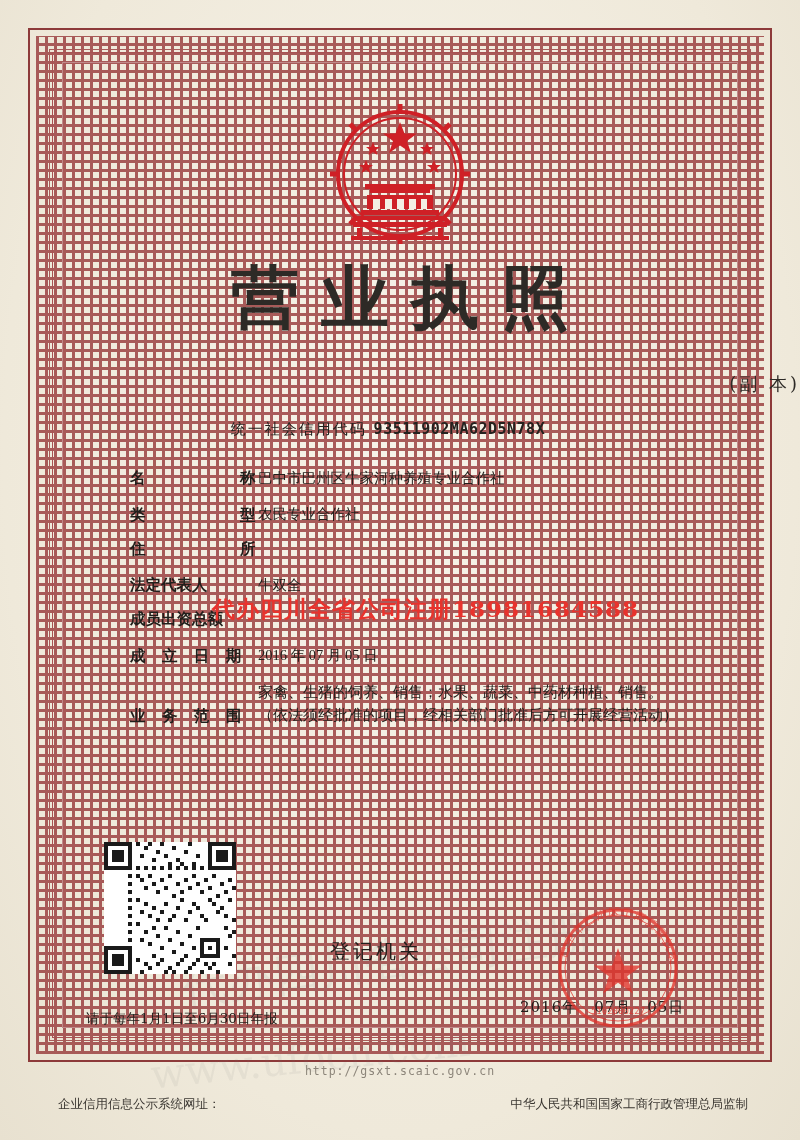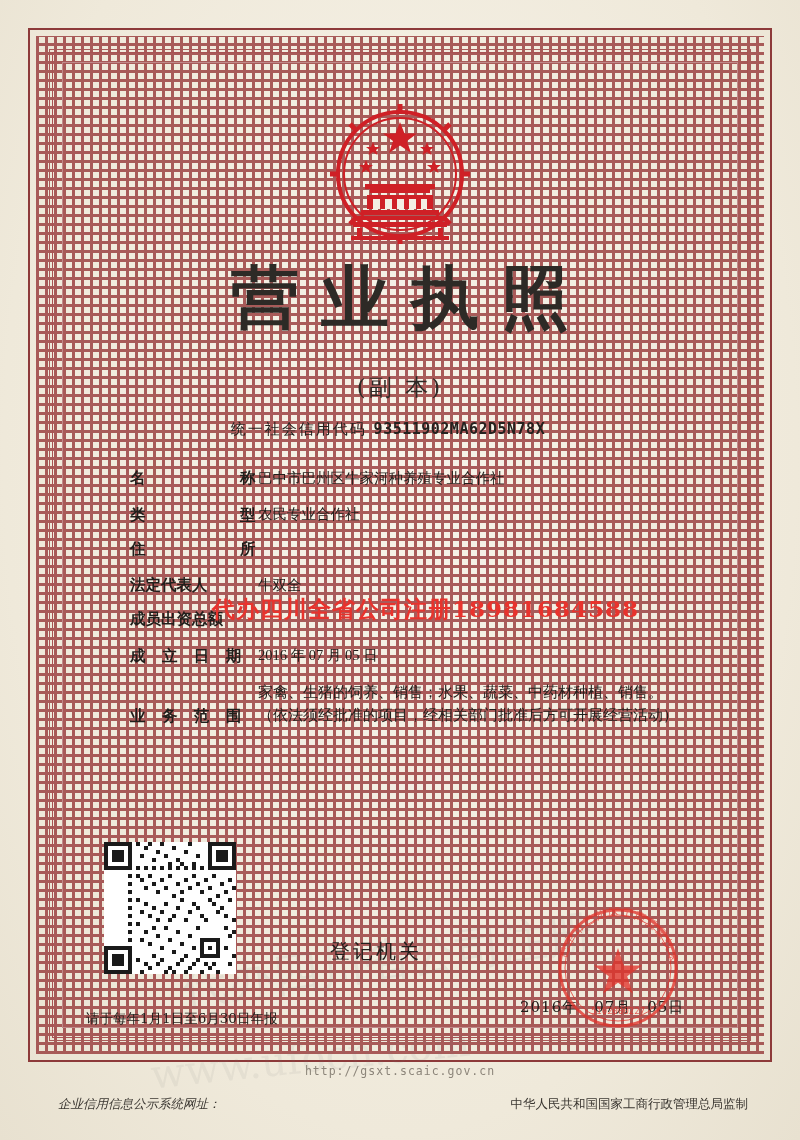--- a/index.html
+++ b/index.html
@@ -109,9 +109,9 @@
     top: 372px;
     left: 0;
     width: 800px;
-    text-align: center;
-    font-family: "DejaVu Serif", serif;
-    font-size: 23px;
+    text-align: right;
+    font-family: "DejaVu Serif", serif;
+    font-size: 18px;
     color: #2d2a26;
     letter-spacing: 3px;
   }

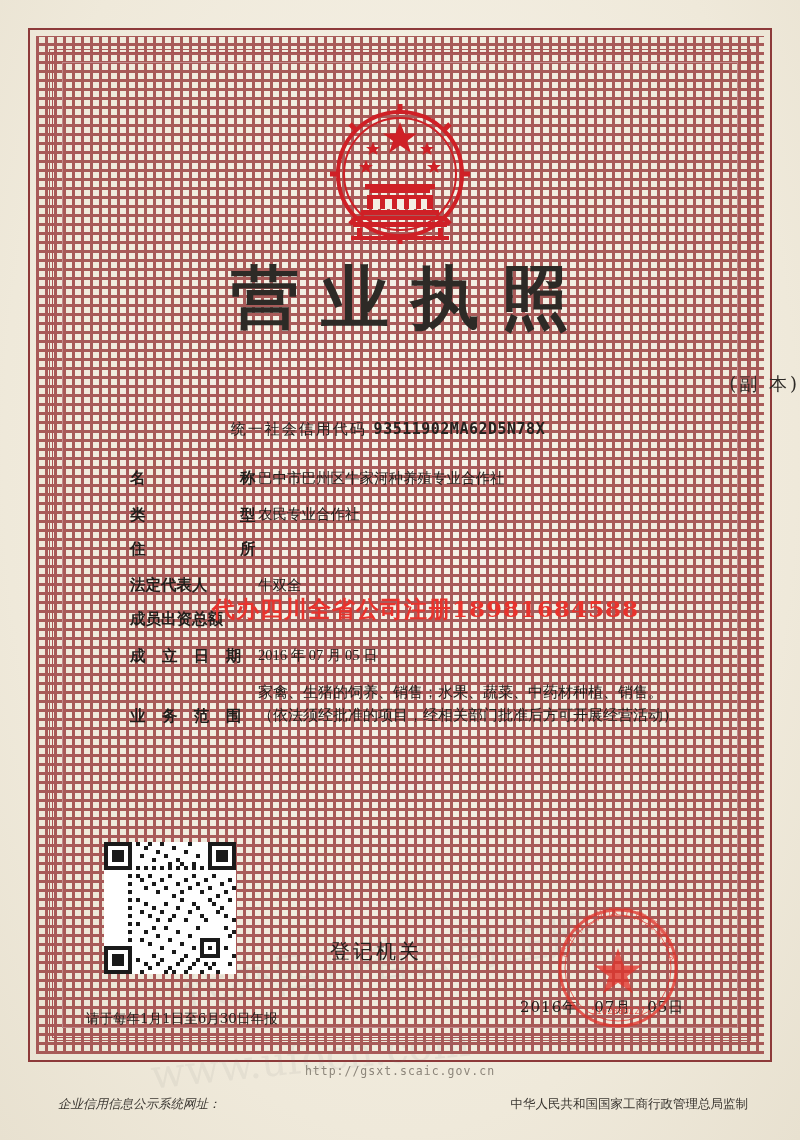--- a/index.html
+++ b/index.html
@@ -253,7 +253,6 @@
     font-family: "DejaVu Serif", serif;
     font-size: 12.5px;
     color: #3a3631;
-    font-style: italic;
   }
   .footer-right {
     position: absolute;

